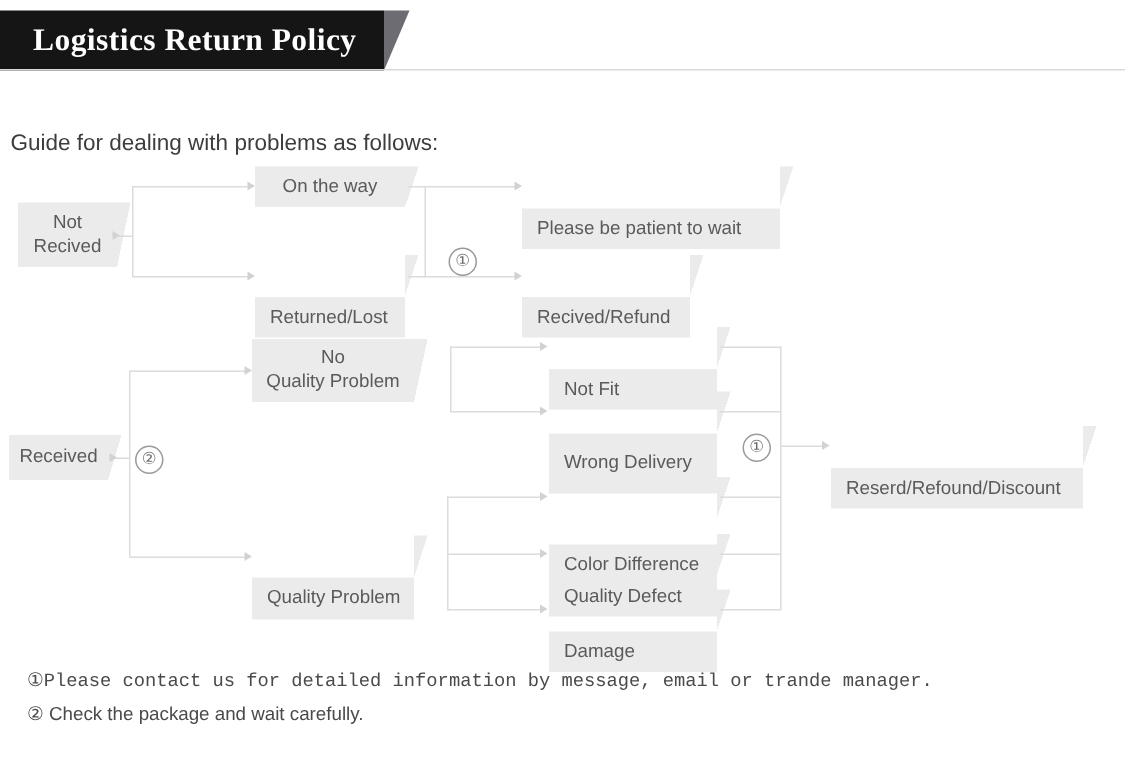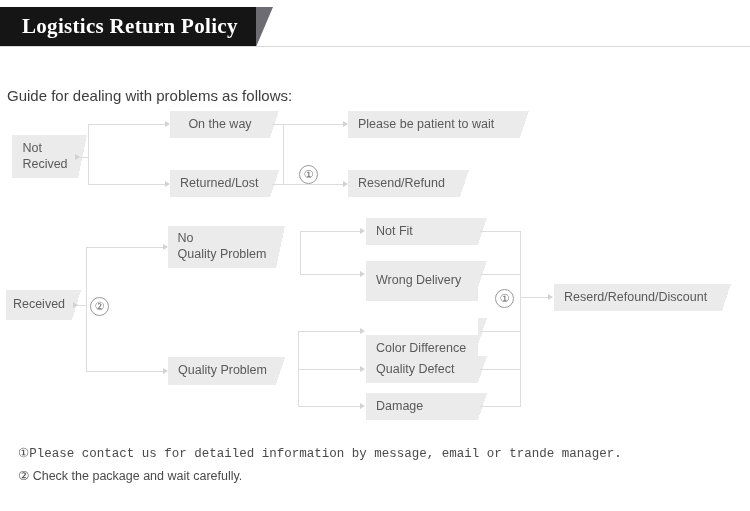--- a/index.html
+++ b/index.html
@@ -74,7 +74,7 @@
     align-items: center;
     white-space: pre-line;
   }
-  .node.center { justify-content: center; }
+  .node.center { justify-content: center; text-align: center; }
   .node.left   { justify-content: flex-start; text-align: right; padding-left: 10px; }
   
   .node::after {

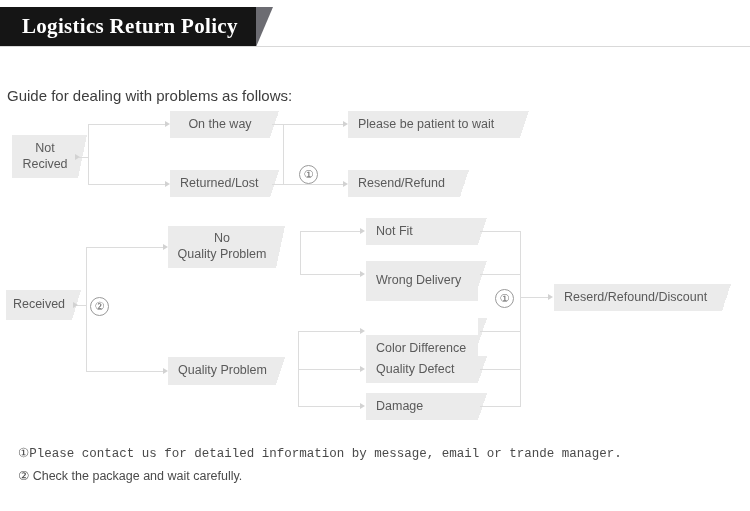--- a/index.html
+++ b/index.html
@@ -75,7 +75,7 @@
     white-space: pre-line;
   }
   .node.center { justify-content: center; text-align: center; }
-  .node.left   { justify-content: flex-start; text-align: right; padding-left: 10px; }
+  .node.left   { justify-content: flex-start; text-align: right; padding-left: 10px; margin-top: 28px; }
   
   .node::after {
     content: "";

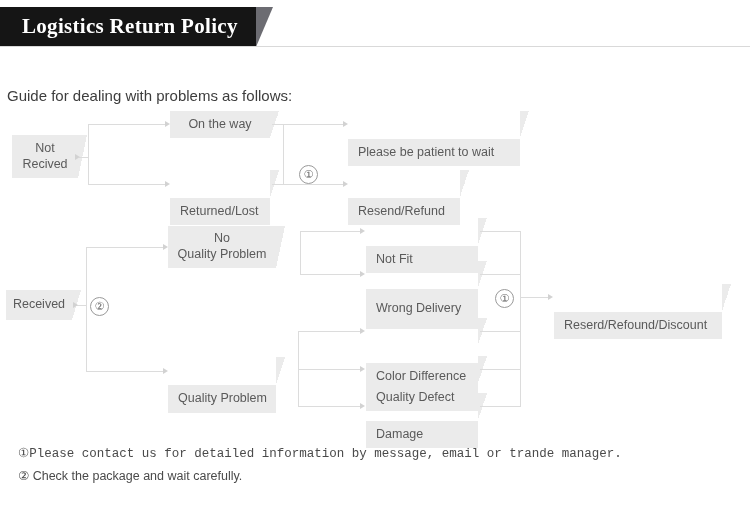--- a/index.html
+++ b/index.html
@@ -182,7 +182,7 @@
   <div class="node left" style="left:348px; top:111px; width:172px; height:27px;">Please be patient to wait</div>
   <div class="fold" style="left:520px; top:111px; height:27px;"></div>
 
-  <div class="node left" style="left:348px; top:170px; width:112px; height:27px;">Resend/Refund</div>
+  <div class="node left" style="left:348px; top:170px; width:112px; height:27px;">Recived/Refund</div>
   <div class="fold" style="left:460px; top:170px; height:27px;"></div>
 
   <div class="node center" style="left:6px; top:290px; width:66px; height:30px;">Received</div>

